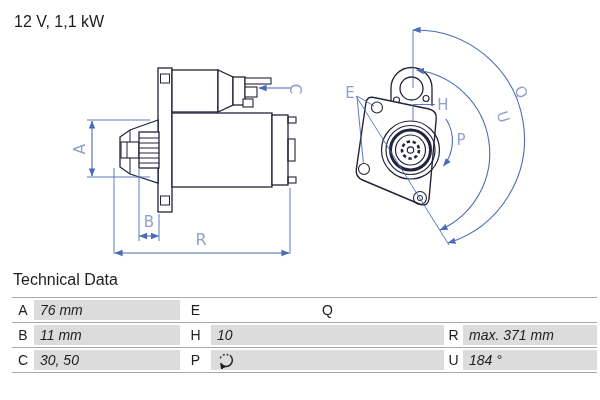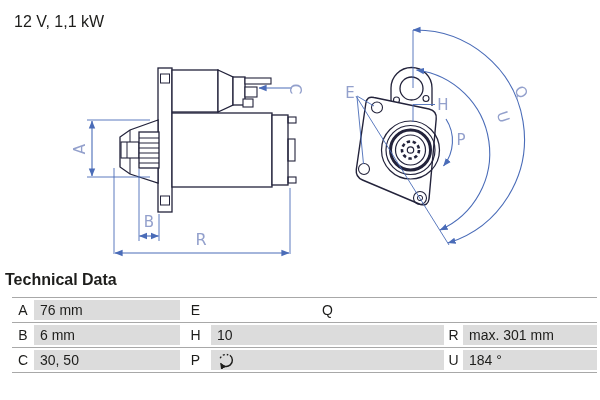--- a/index.html
+++ b/index.html
@@ -7,7 +7,7 @@
           font-family:"Liberation Sans",sans-serif;color:#1d1d1b;}
   .title{position:absolute;left:14px;top:13px;font-size:16px;font-weight:400;}
   svg.drawing{position:absolute;left:0;top:0;}
-  .td-heading{position:absolute;left:5px;top:271px;font-size:16px;font-weight:bold;}
+  .td-heading{position:absolute;left:13px;top:271px;font-size:16px;font-weight:normal;}
   .td-table{position:absolute;left:12px;top:297px;width:585px;border-top:1px solid #a8a8a8;}
   .td-row{display:grid;grid-template-columns:22px 146px 31px 233px 19px 1fr;height:24px;
           border-bottom:1px solid #a8a8a8;font-size:14px;}

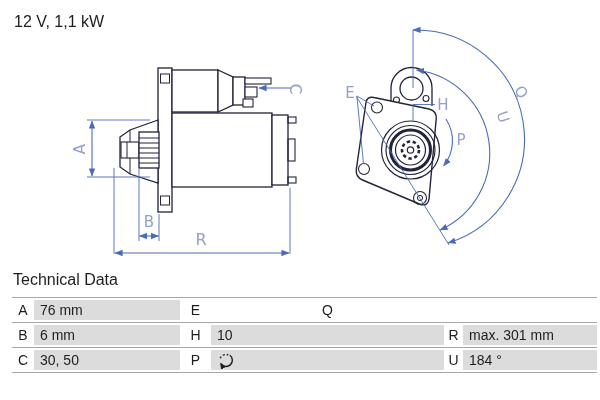--- a/index.html
+++ b/index.html
@@ -12,7 +12,7 @@
   .td-row{display:grid;grid-template-columns:22px 146px 31px 233px 19px 1fr;height:24px;
           border-bottom:1px solid #a8a8a8;font-size:14px;}
   .td-key{text-align:center;line-height:24px;}
-  .td-val{background:#dcdcdc;margin:2px 0;line-height:20px;padding-left:6px;white-space:nowrap;overflow:hidden;}
+  .td-val{background:#dcdcdc;margin:2px 0;line-height:20px;padding-left:6px;white-space:nowrap;overflow:hidden;font-style:italic;}
   .icon-cell{display:flex;align-items:center;}
   .dimtxt{font-family:"DejaVu Sans",sans-serif;fill:#93a0cc;}
 </style>

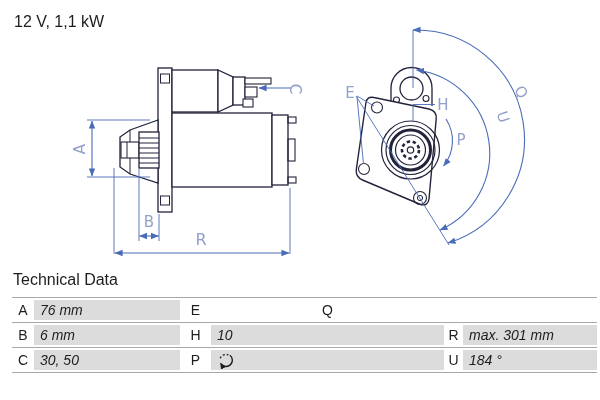--- a/index.html
+++ b/index.html
@@ -132,7 +132,7 @@
     </div>
     <div class="td-row">
       <div class="td-key">B</div>
-      <div class="td-val">6 mm</div>
+      <div class="td-val">11 mm</div>
       <div class="td-key">H</div>
       <div class="td-val">10</div>
       <div class="td-key">R</div>

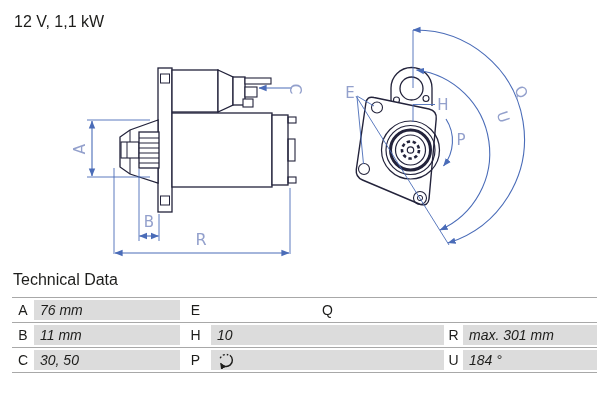--- a/index.html
+++ b/index.html
@@ -136,7 +136,7 @@
       <div class="td-key">H</div>
       <div class="td-val">10</div>
       <div class="td-key">R</div>
-      <div class="td-val">max. 301 mm</div>
+      <div class="td-val">max. 371 mm</div>
     </div>
     <div class="td-row">
       <div class="td-key">C</div>

